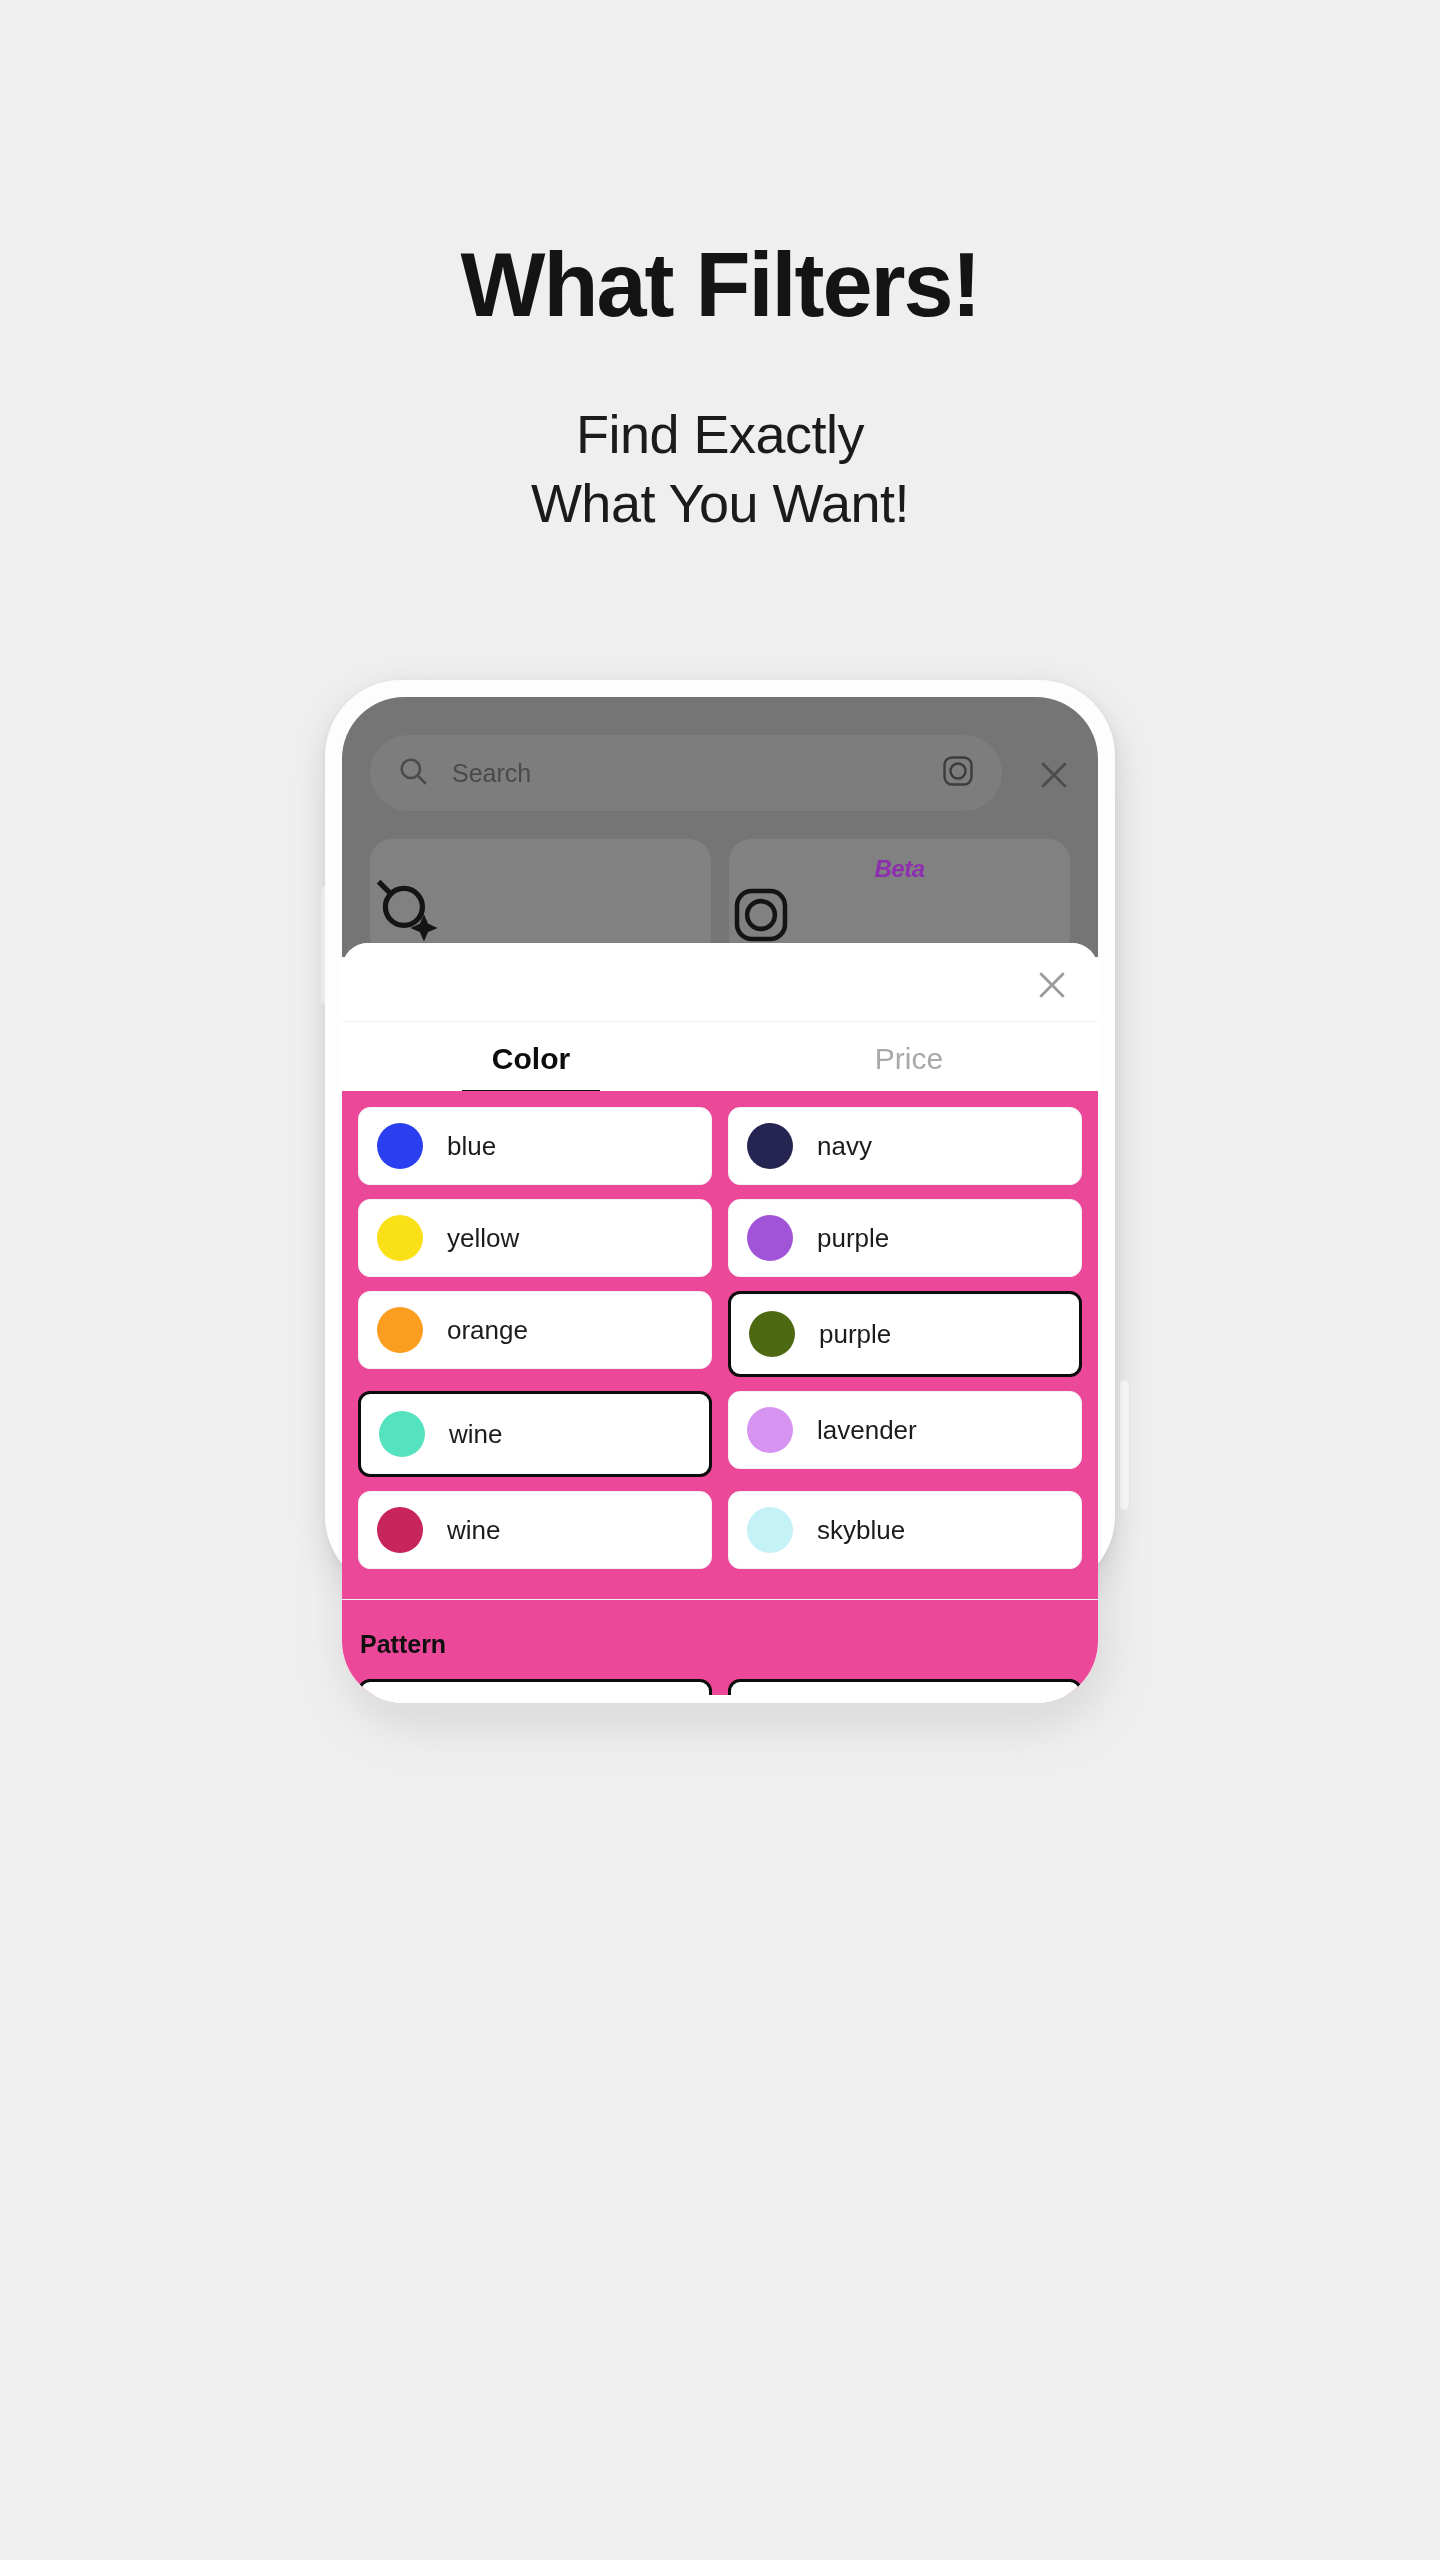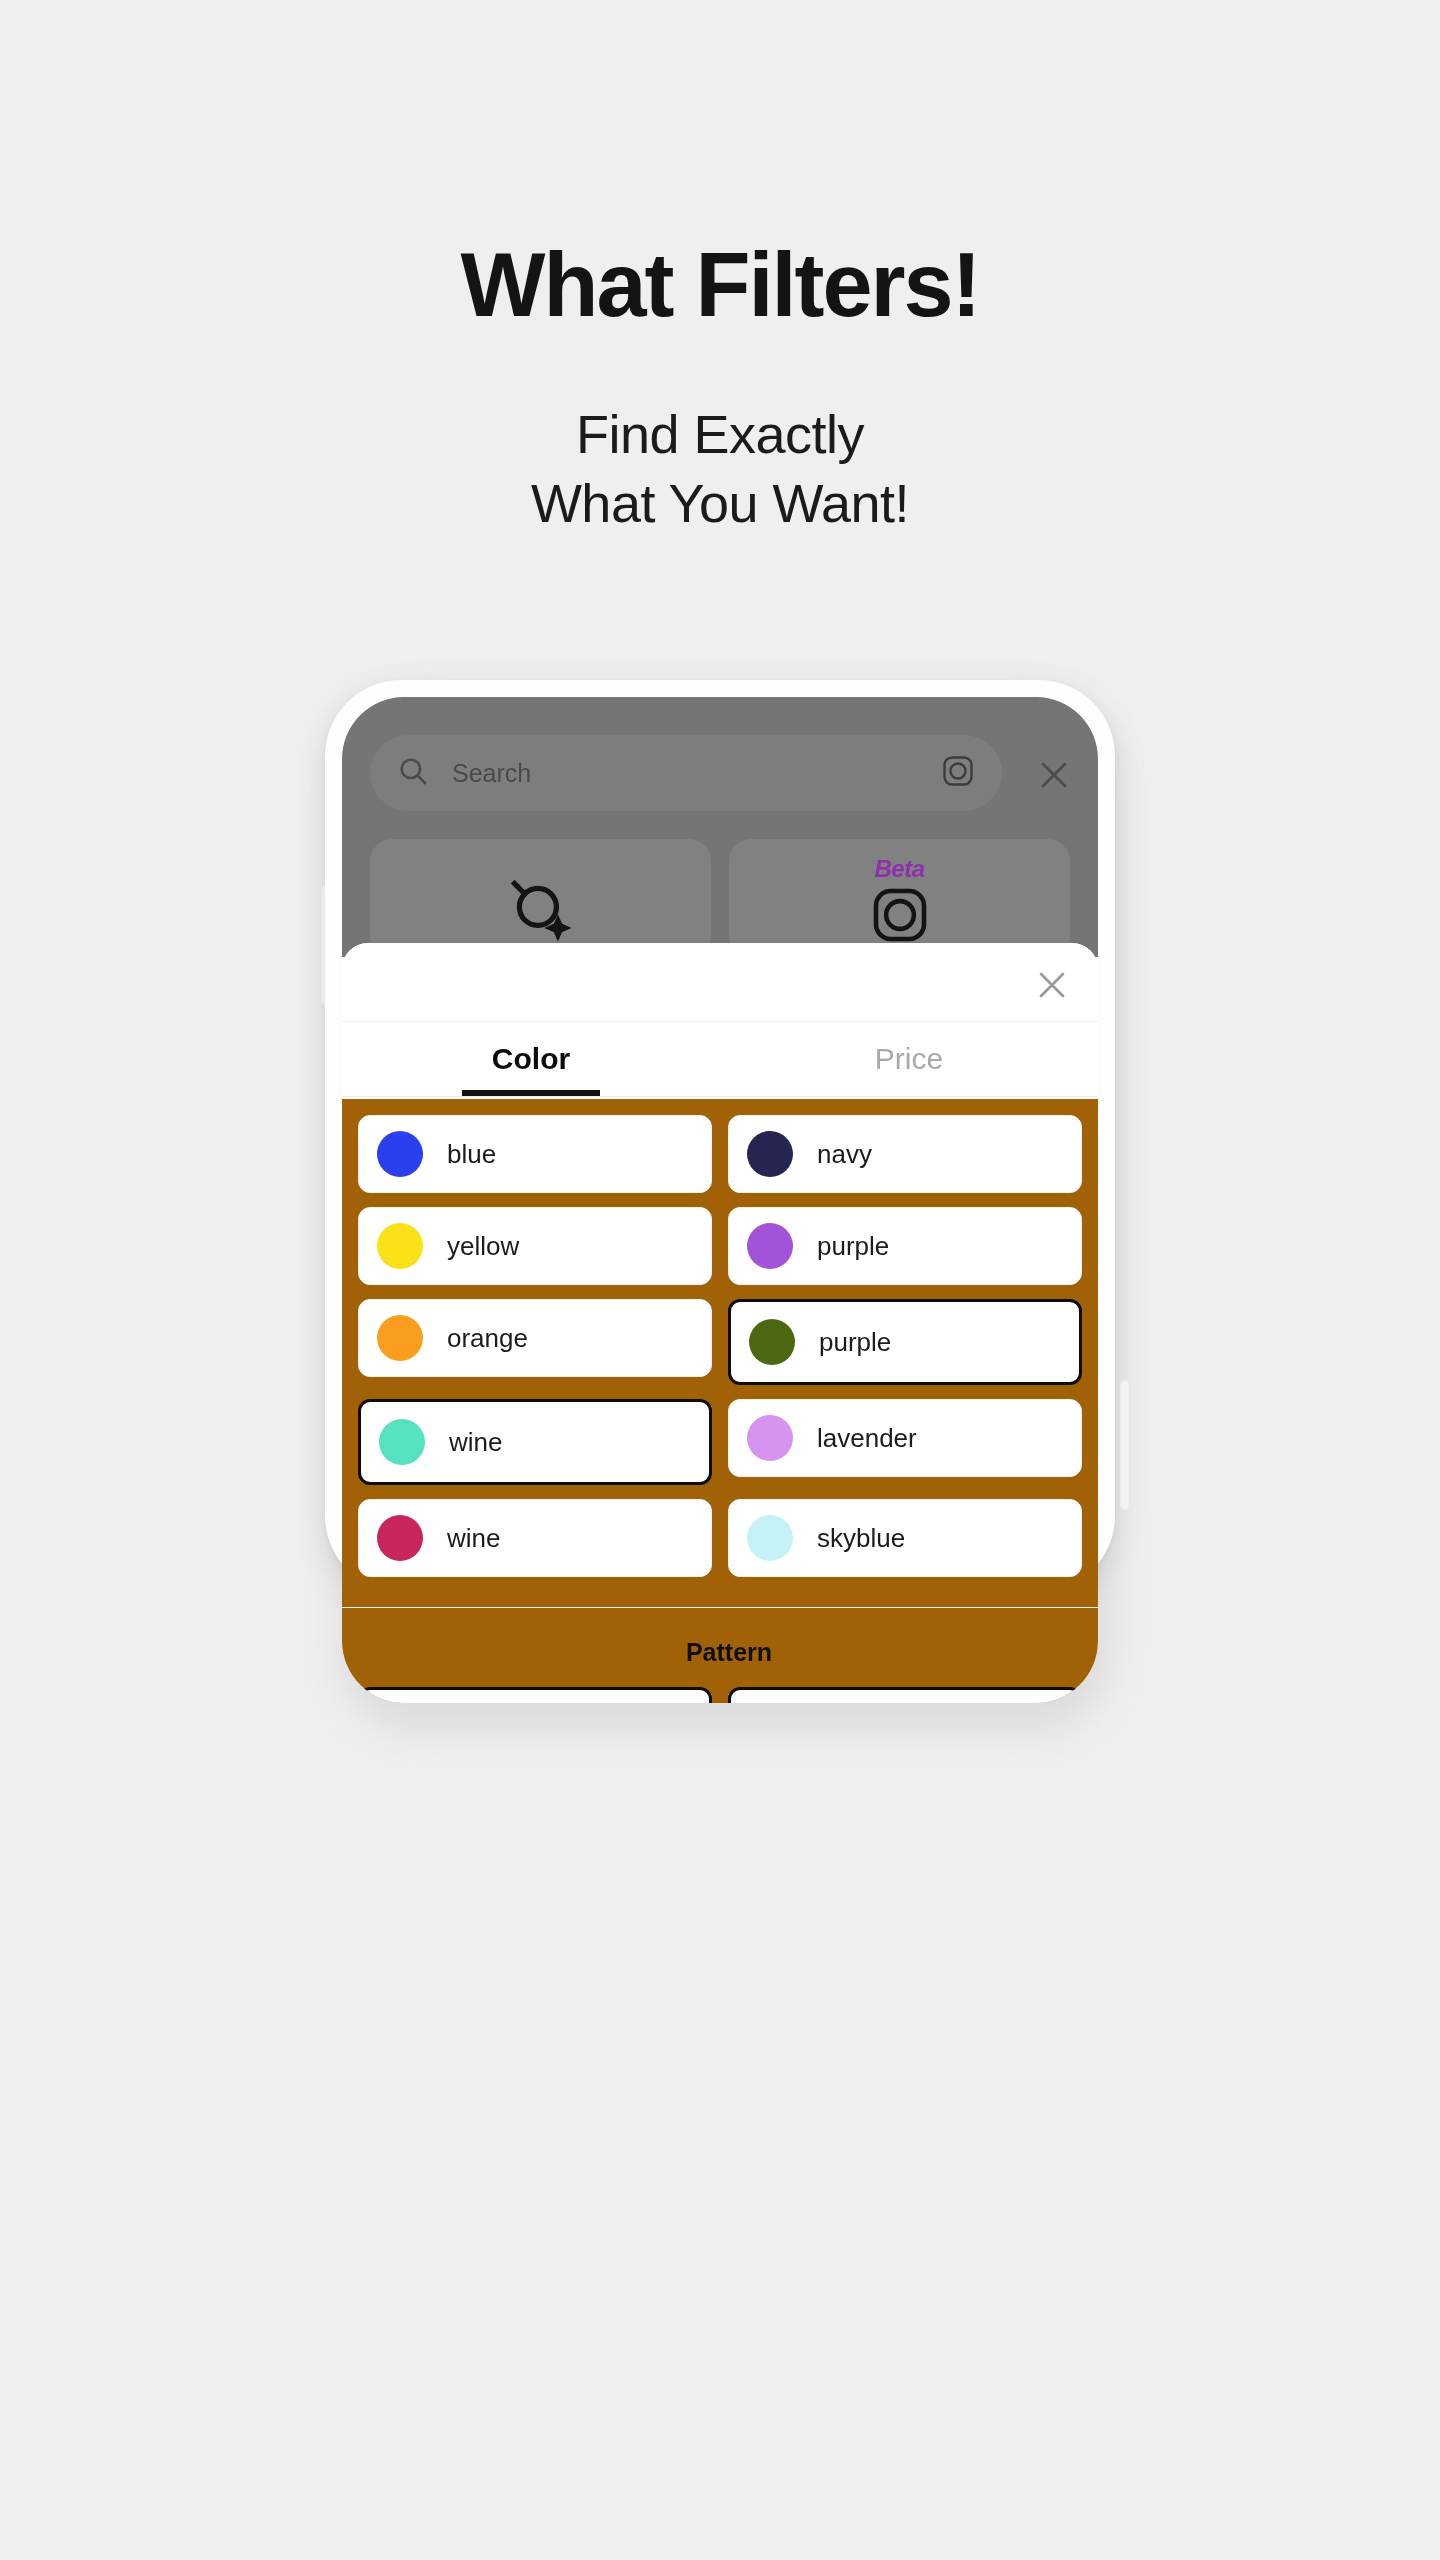--- a/index.html
+++ b/index.html
@@ -132,7 +132,6 @@
     position: relative;
     display: flex;
     align-items: flex-end;
-    justify-content: center;
     padding-bottom: 8px;
   }
   .beta-tag {

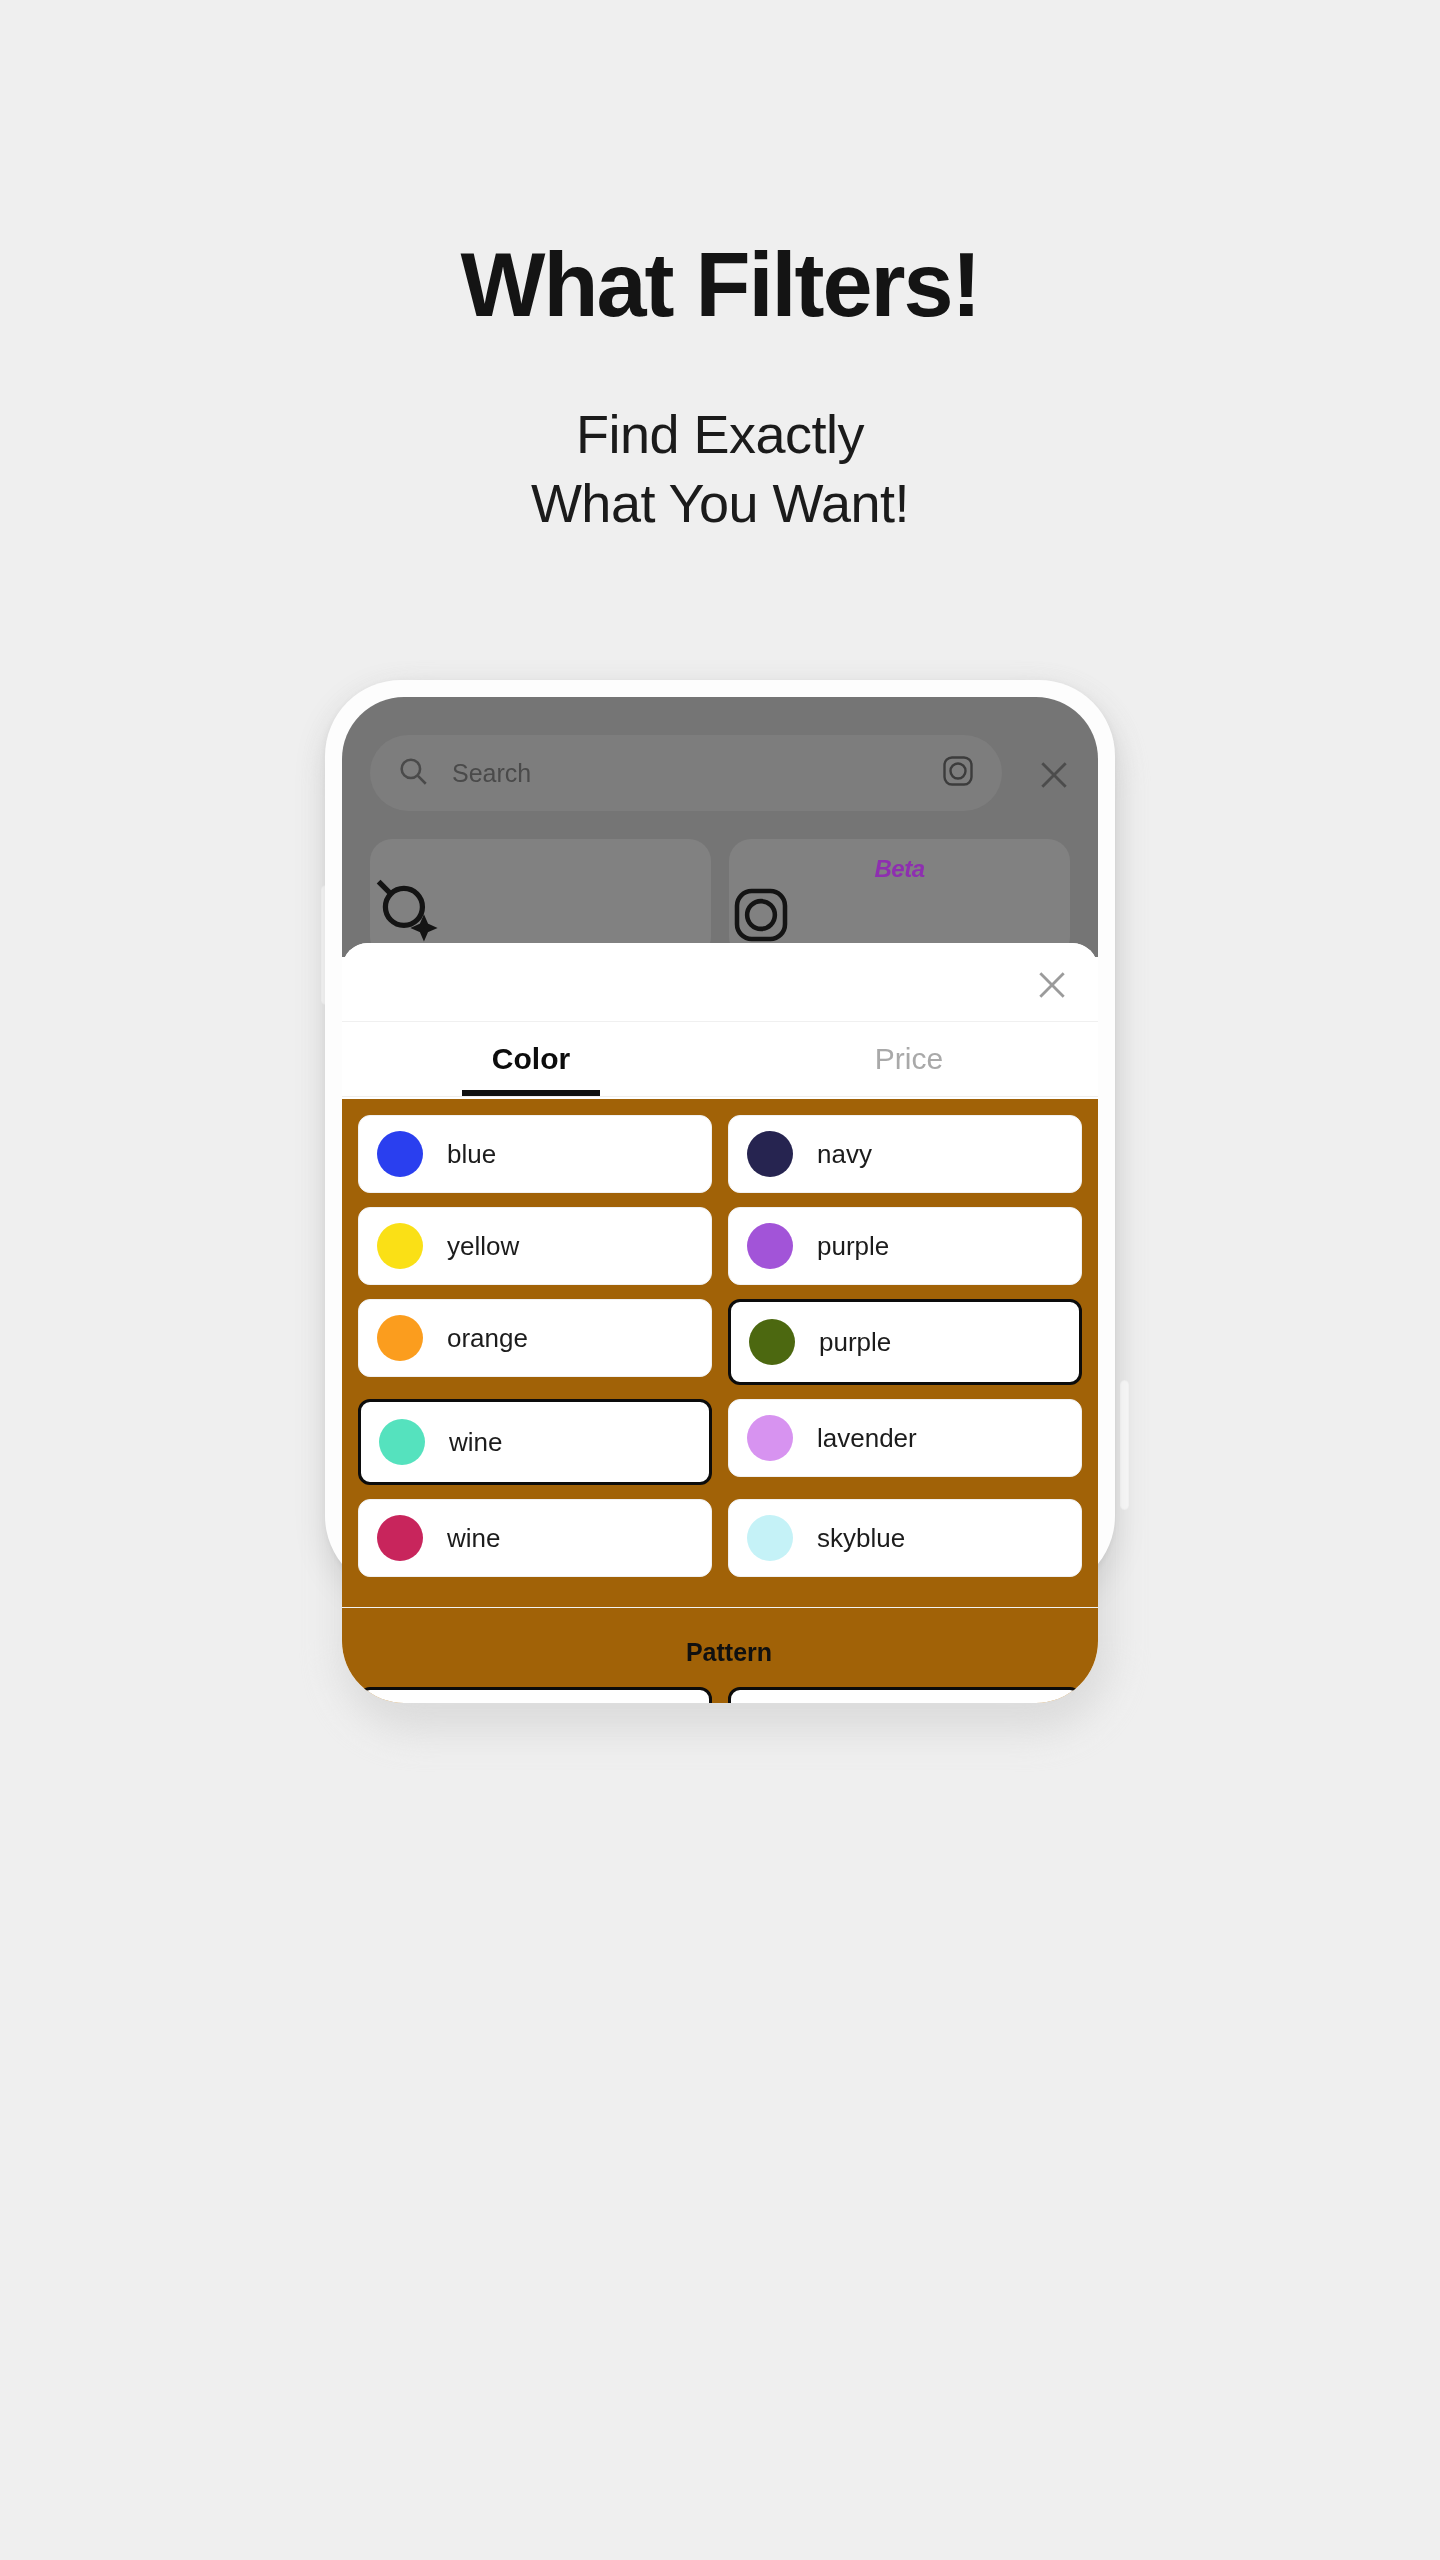--- a/index.html
+++ b/index.html
@@ -200,12 +200,11 @@
 
   .sheet-scroll {
     position: absolute;
-    top: 156px; left: 0;
+    top: 148px; left: 0;
     width: 756px;
     height: 604px;
     overflow: hidden;
-    background: #a16207;
-    text-align: center;
+    background: #ec4899;
   }
 
   .grid {

